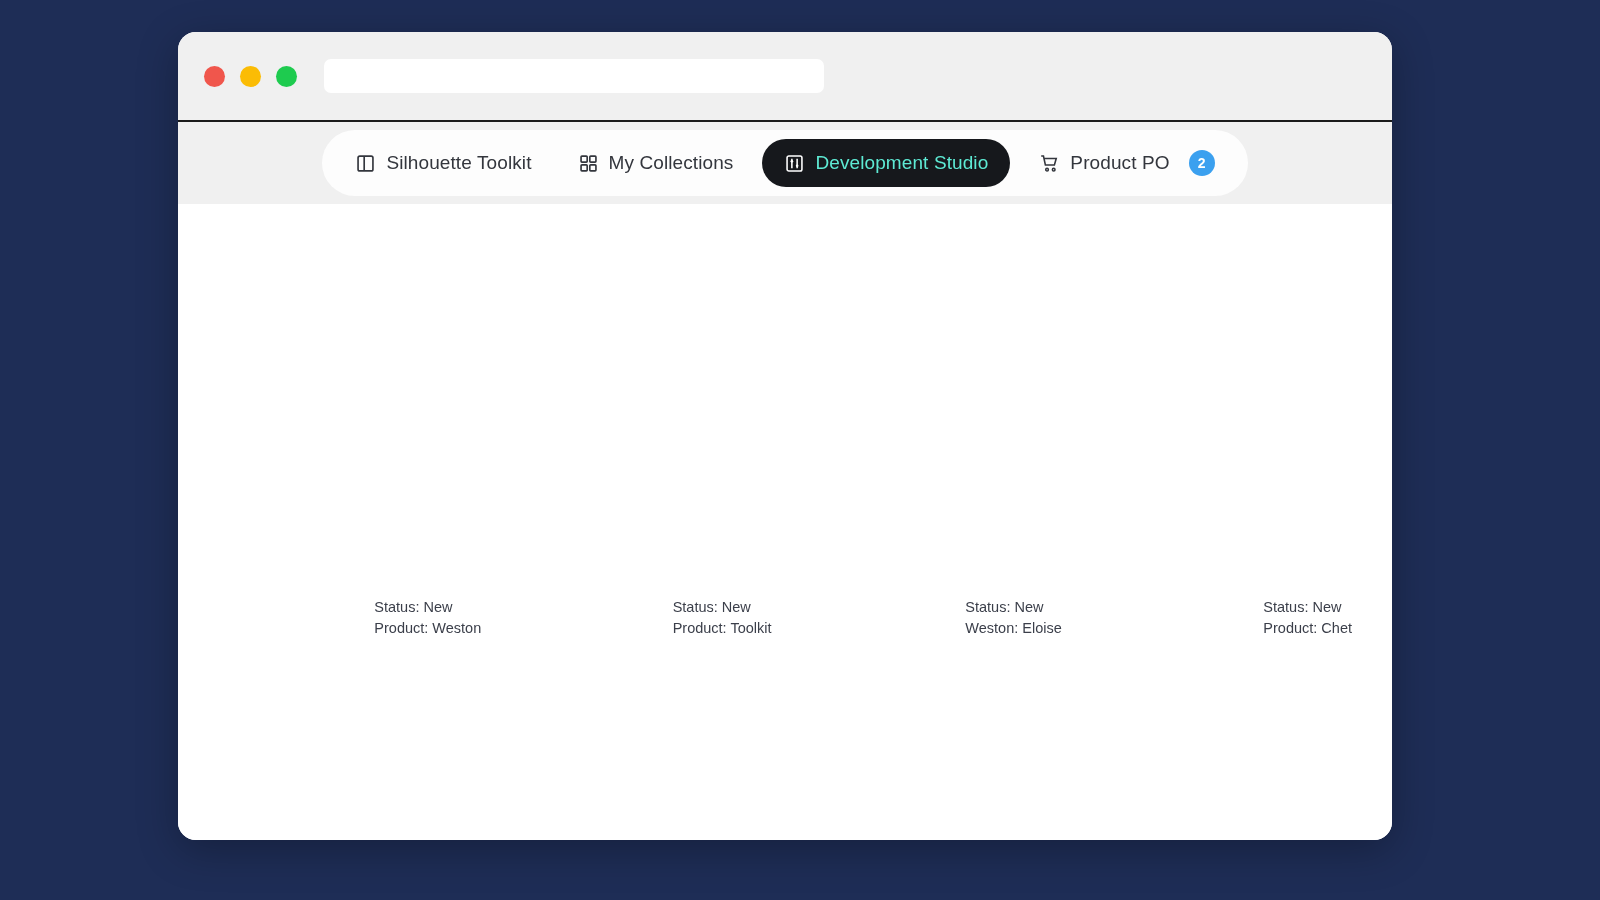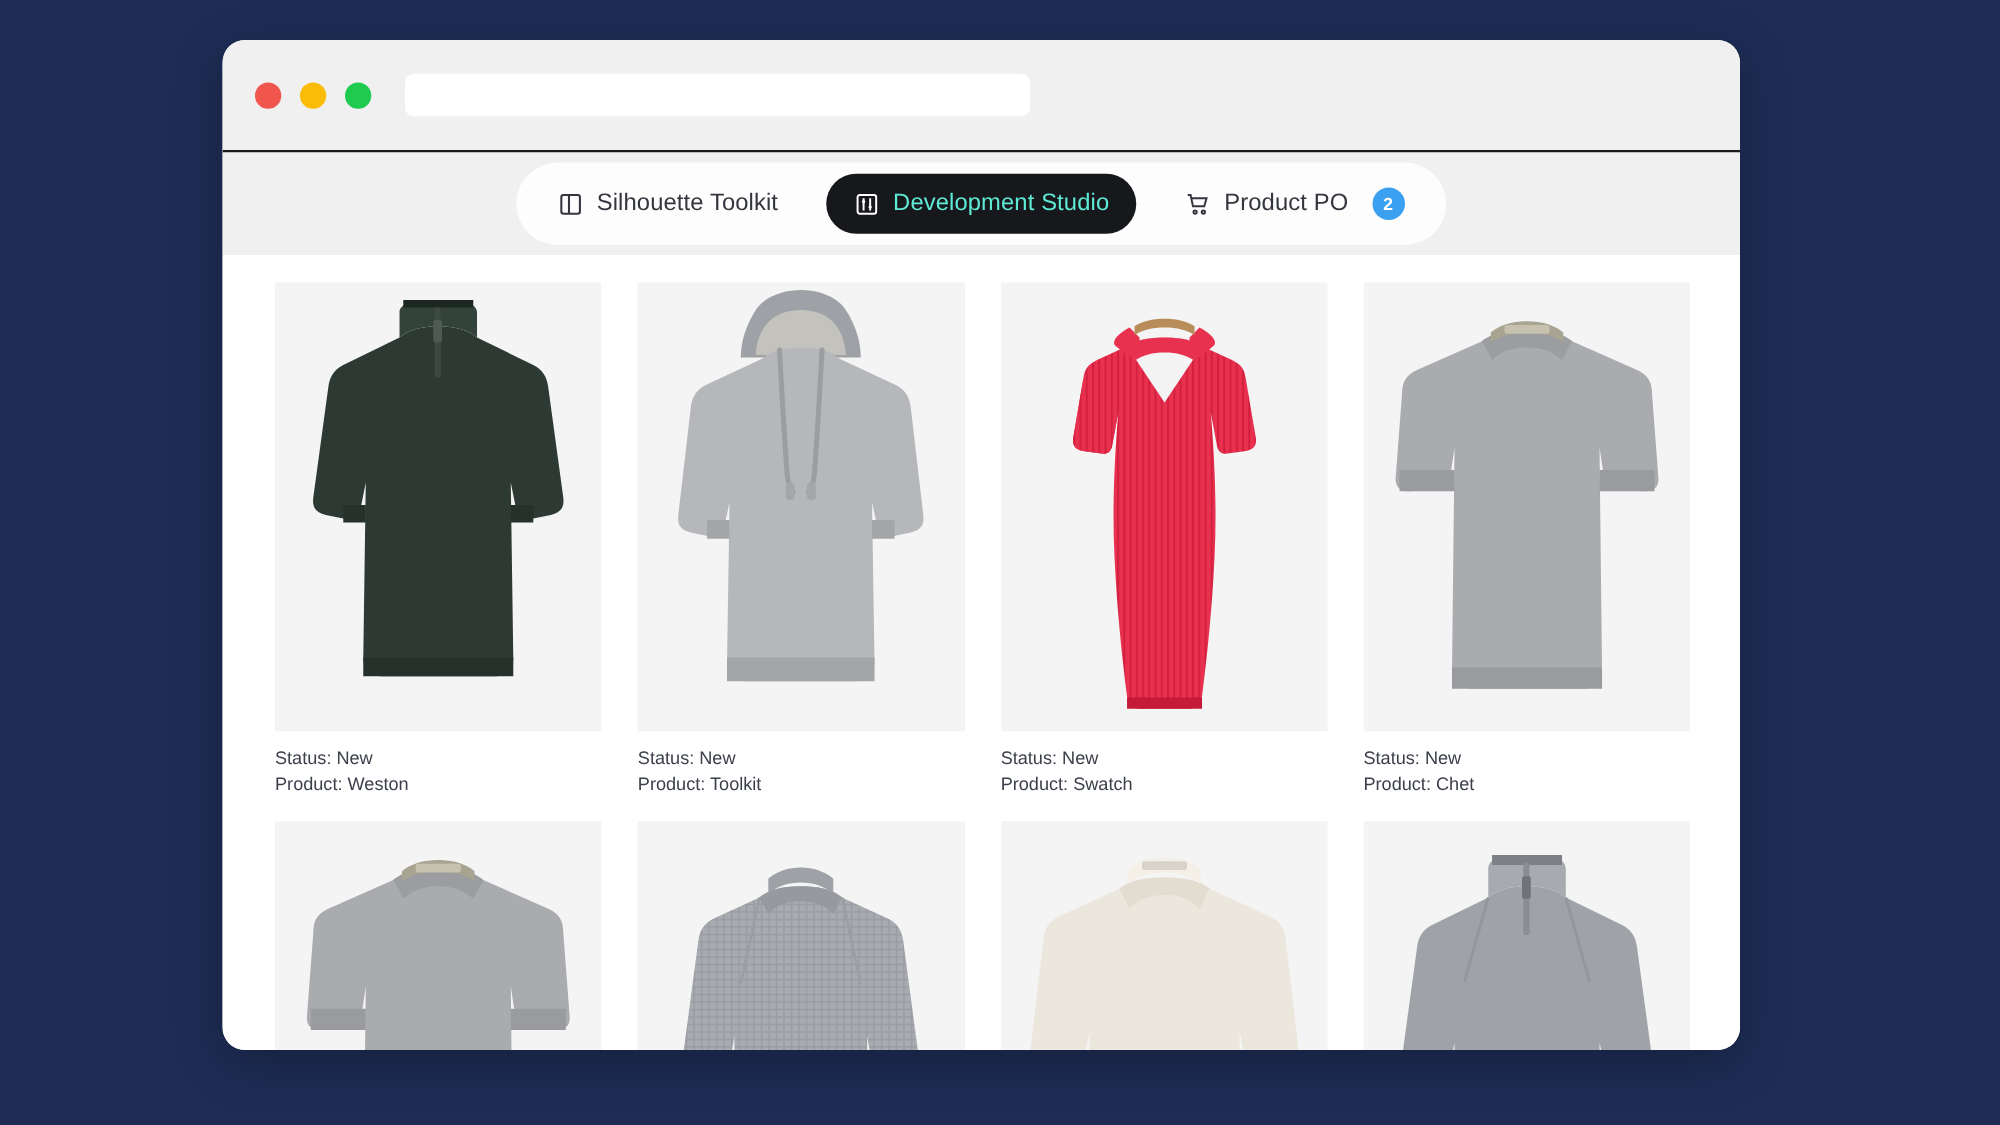--- a/index.html
+++ b/index.html
@@ -74,7 +74,7 @@
     display: flex;
     align-items: center;
     padding: 0 16px;
-    gap: 22px;
+    gap: 12px;
   }
   .navitem {
     display: flex;

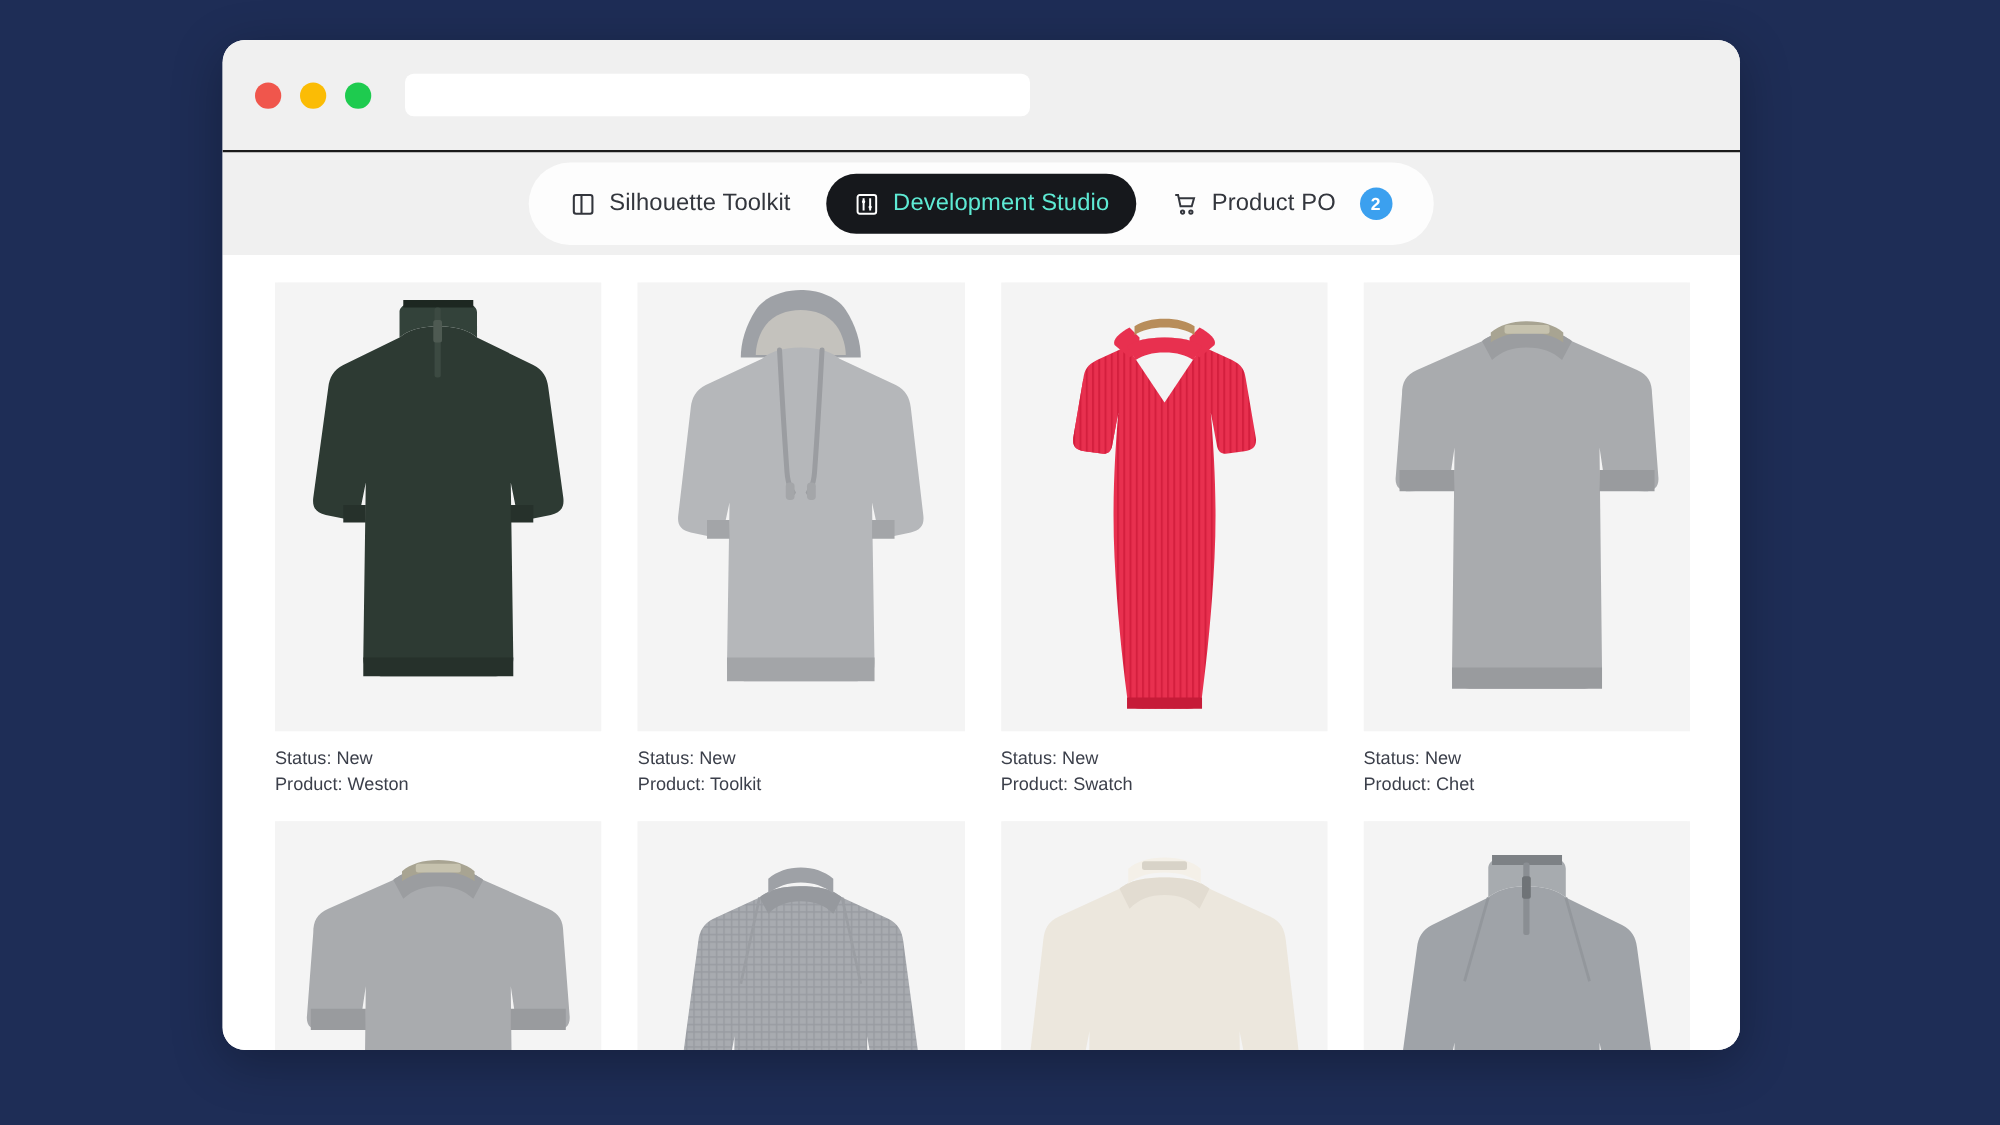--- a/index.html
+++ b/index.html
@@ -175,6 +175,17 @@
         <span>Silhouette Toolkit</span>
       </div>
 
+      <div class="navitem">
+        <span class="ico">
+          <svg viewBox="0 0 24 24" width="21" height="21" fill="none" stroke="#33363d" stroke-width="1.9">
+            <rect x="3.5" y="3.5" width="7" height="7" rx="1"></rect>
+            <rect x="13.5" y="3.5" width="7" height="7" rx="1"></rect>
+            <rect x="3.5" y="13.5" width="7" height="7" rx="1"></rect>
+            <rect x="13.5" y="13.5" width="7" height="7" rx="1"></rect>
+          </svg>
+        </span>
+        <span>My Collections</span>
+      </div>
 
 
       <div class="navitem active">

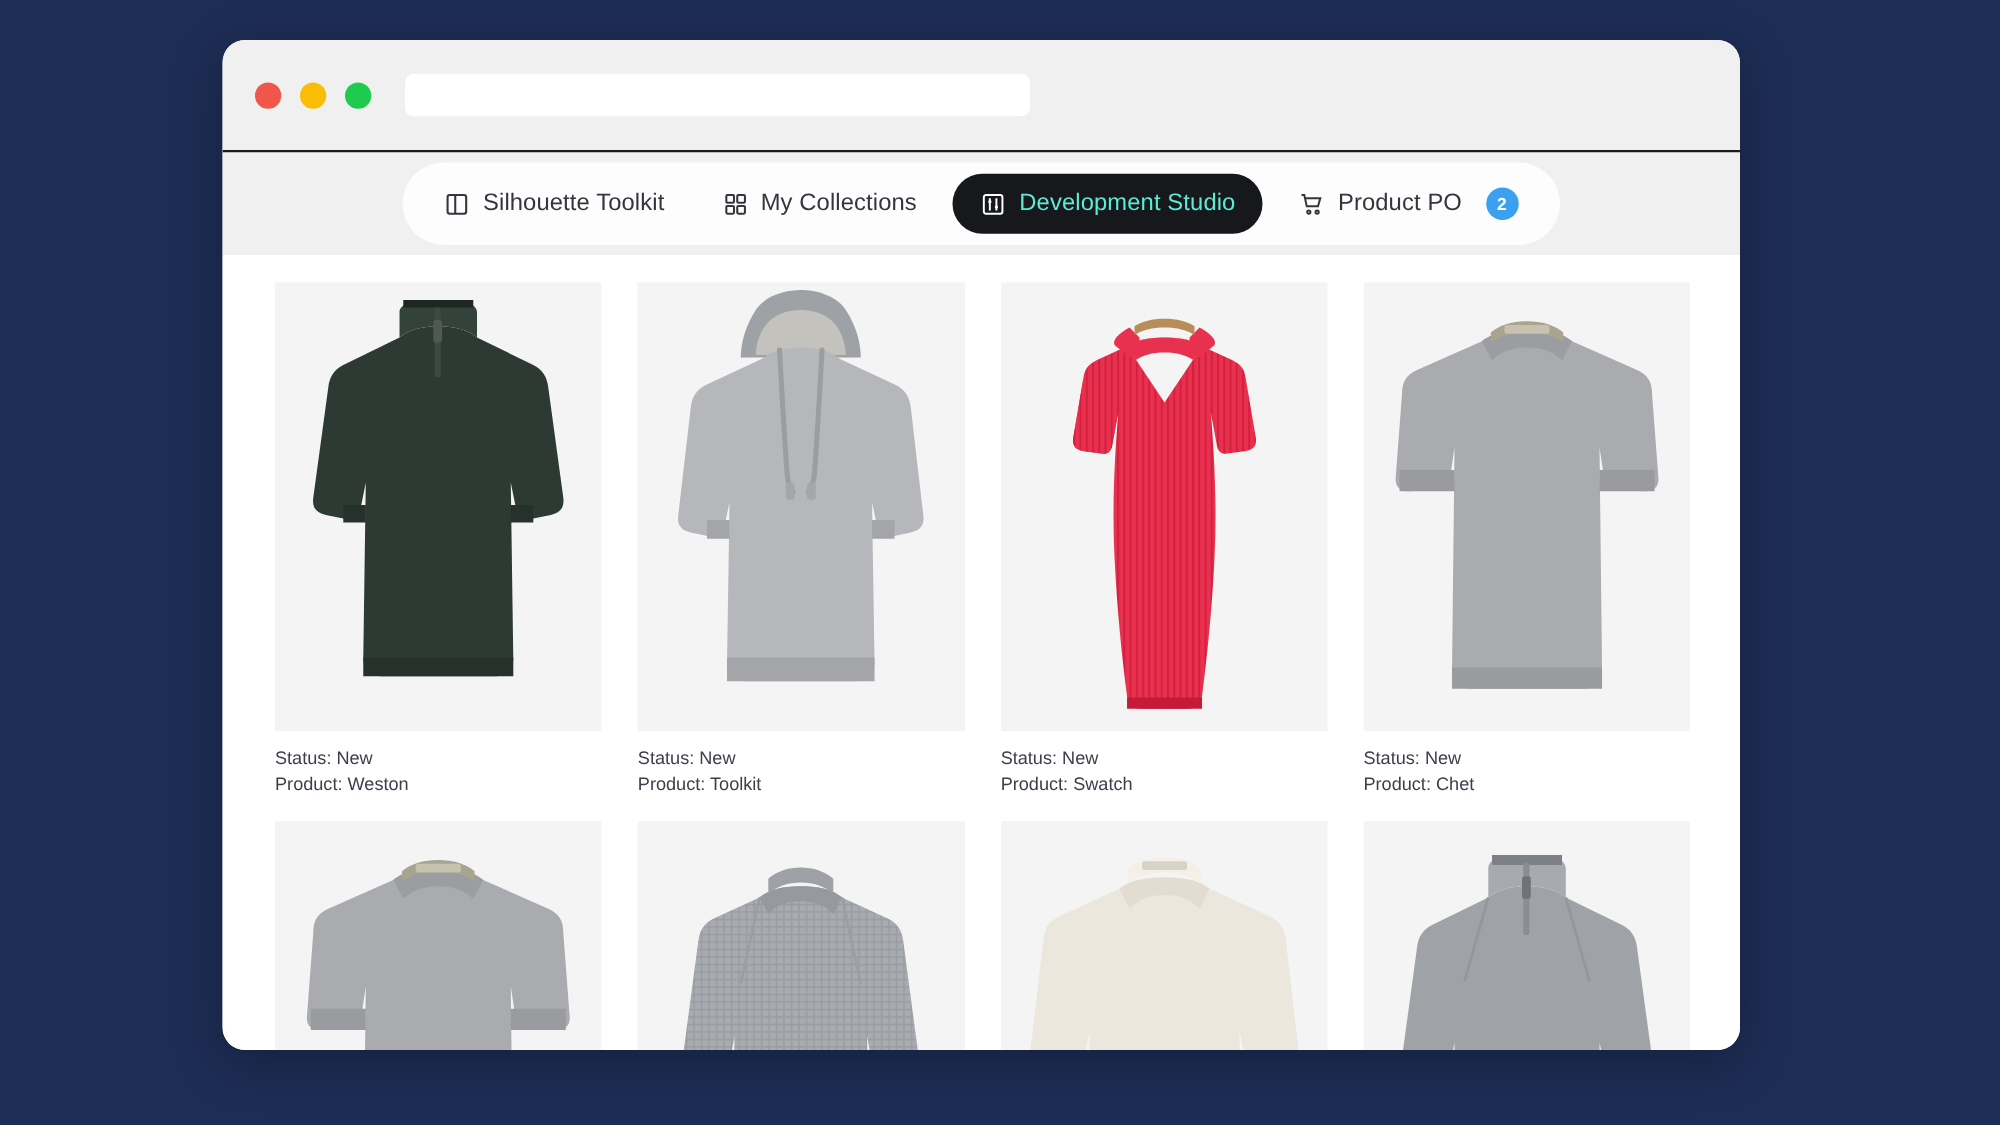--- a/index.html
+++ b/index.html
@@ -129,7 +129,7 @@
     column-gap: 29px;
     row-gap: 18px;
   }
-  .card { display: flex; flex-direction: column; }
+  .card { display: flex; flex-direction: column; align-items: flex-end; }
   .thumb {
     background: #f4f4f4;
     height: 359px;

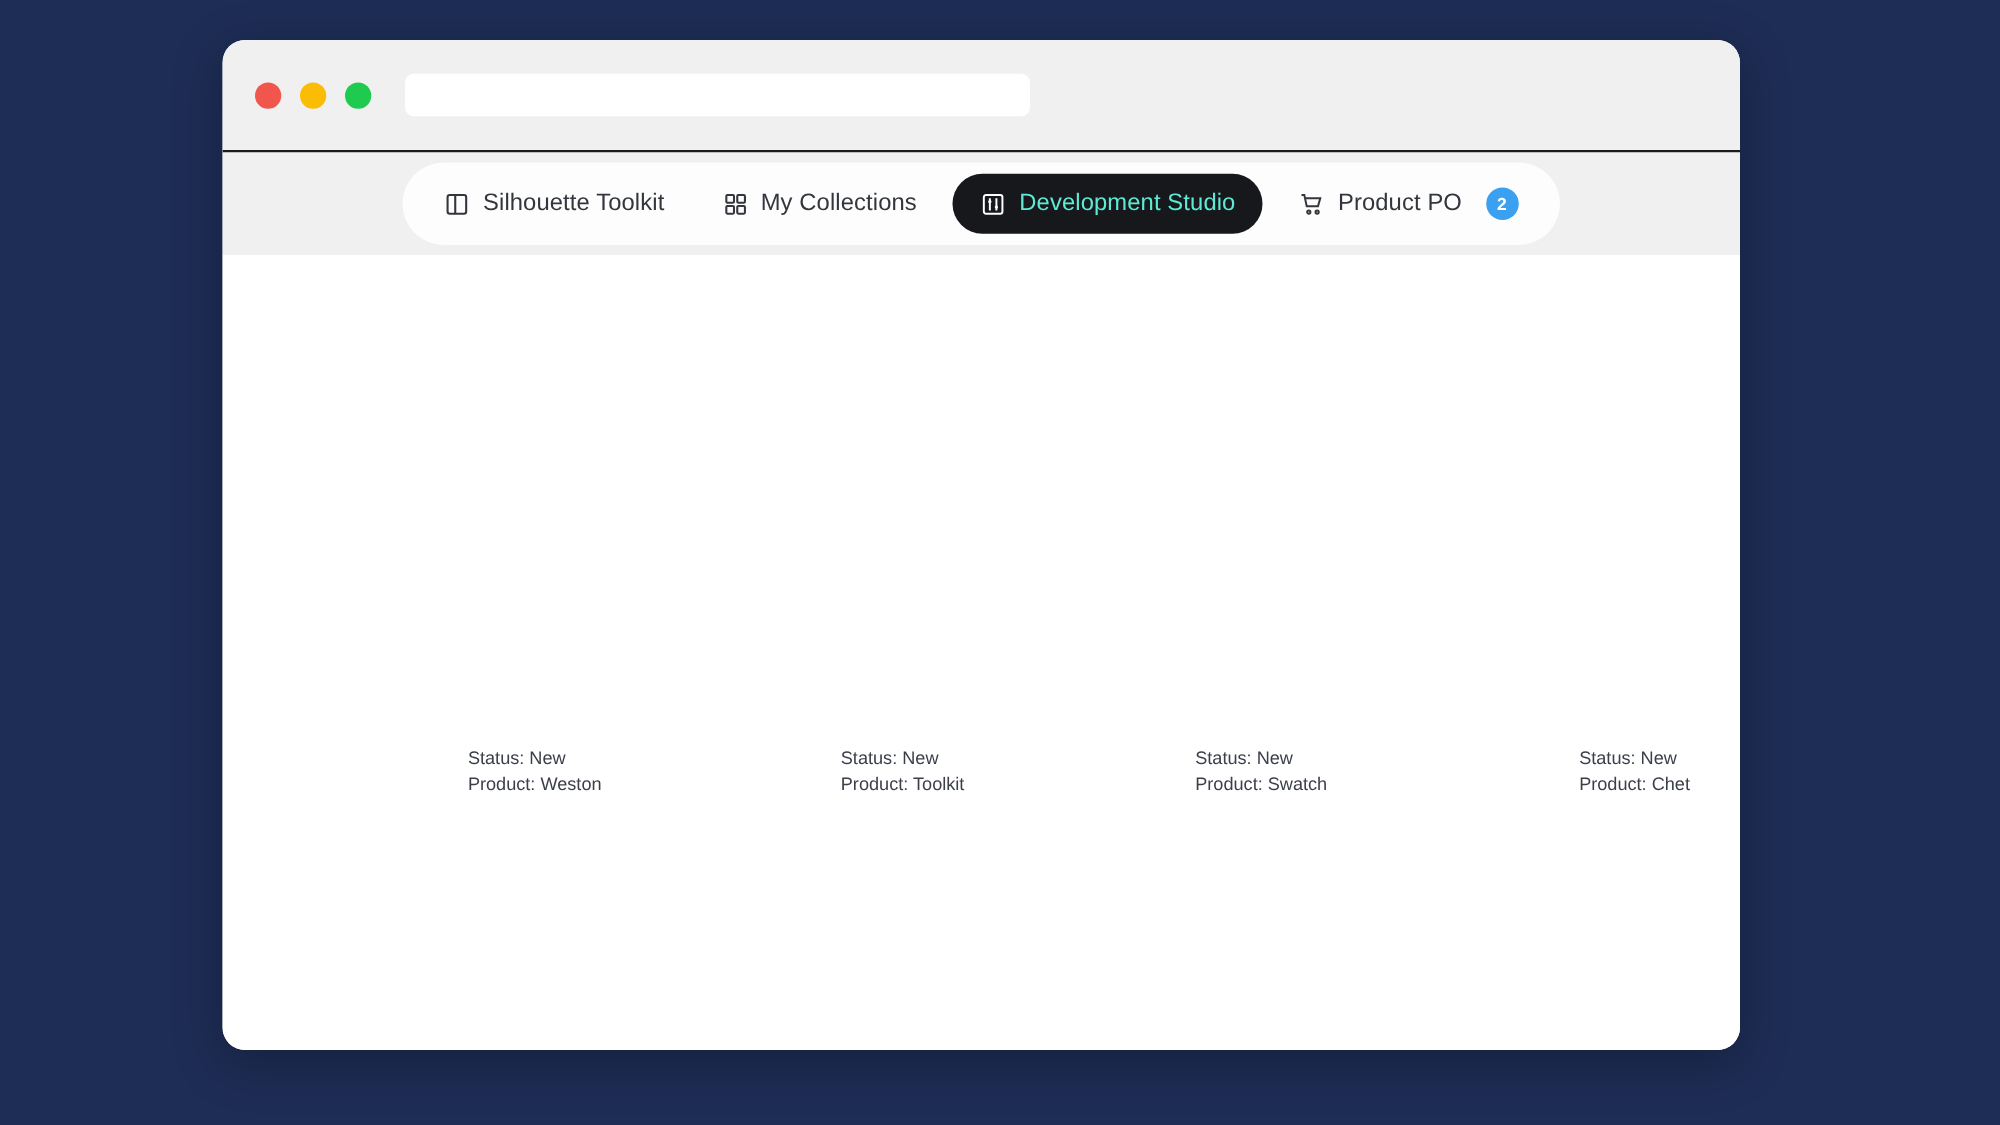--- a/index.html
+++ b/index.html
@@ -285,7 +285,7 @@
         </div>
         <div class="meta">
           <div>Status: New</div>
-          <div>Product: Swatch</div>
+          <div>Weston: Eloise</div>
         </div>
       </div>
 

